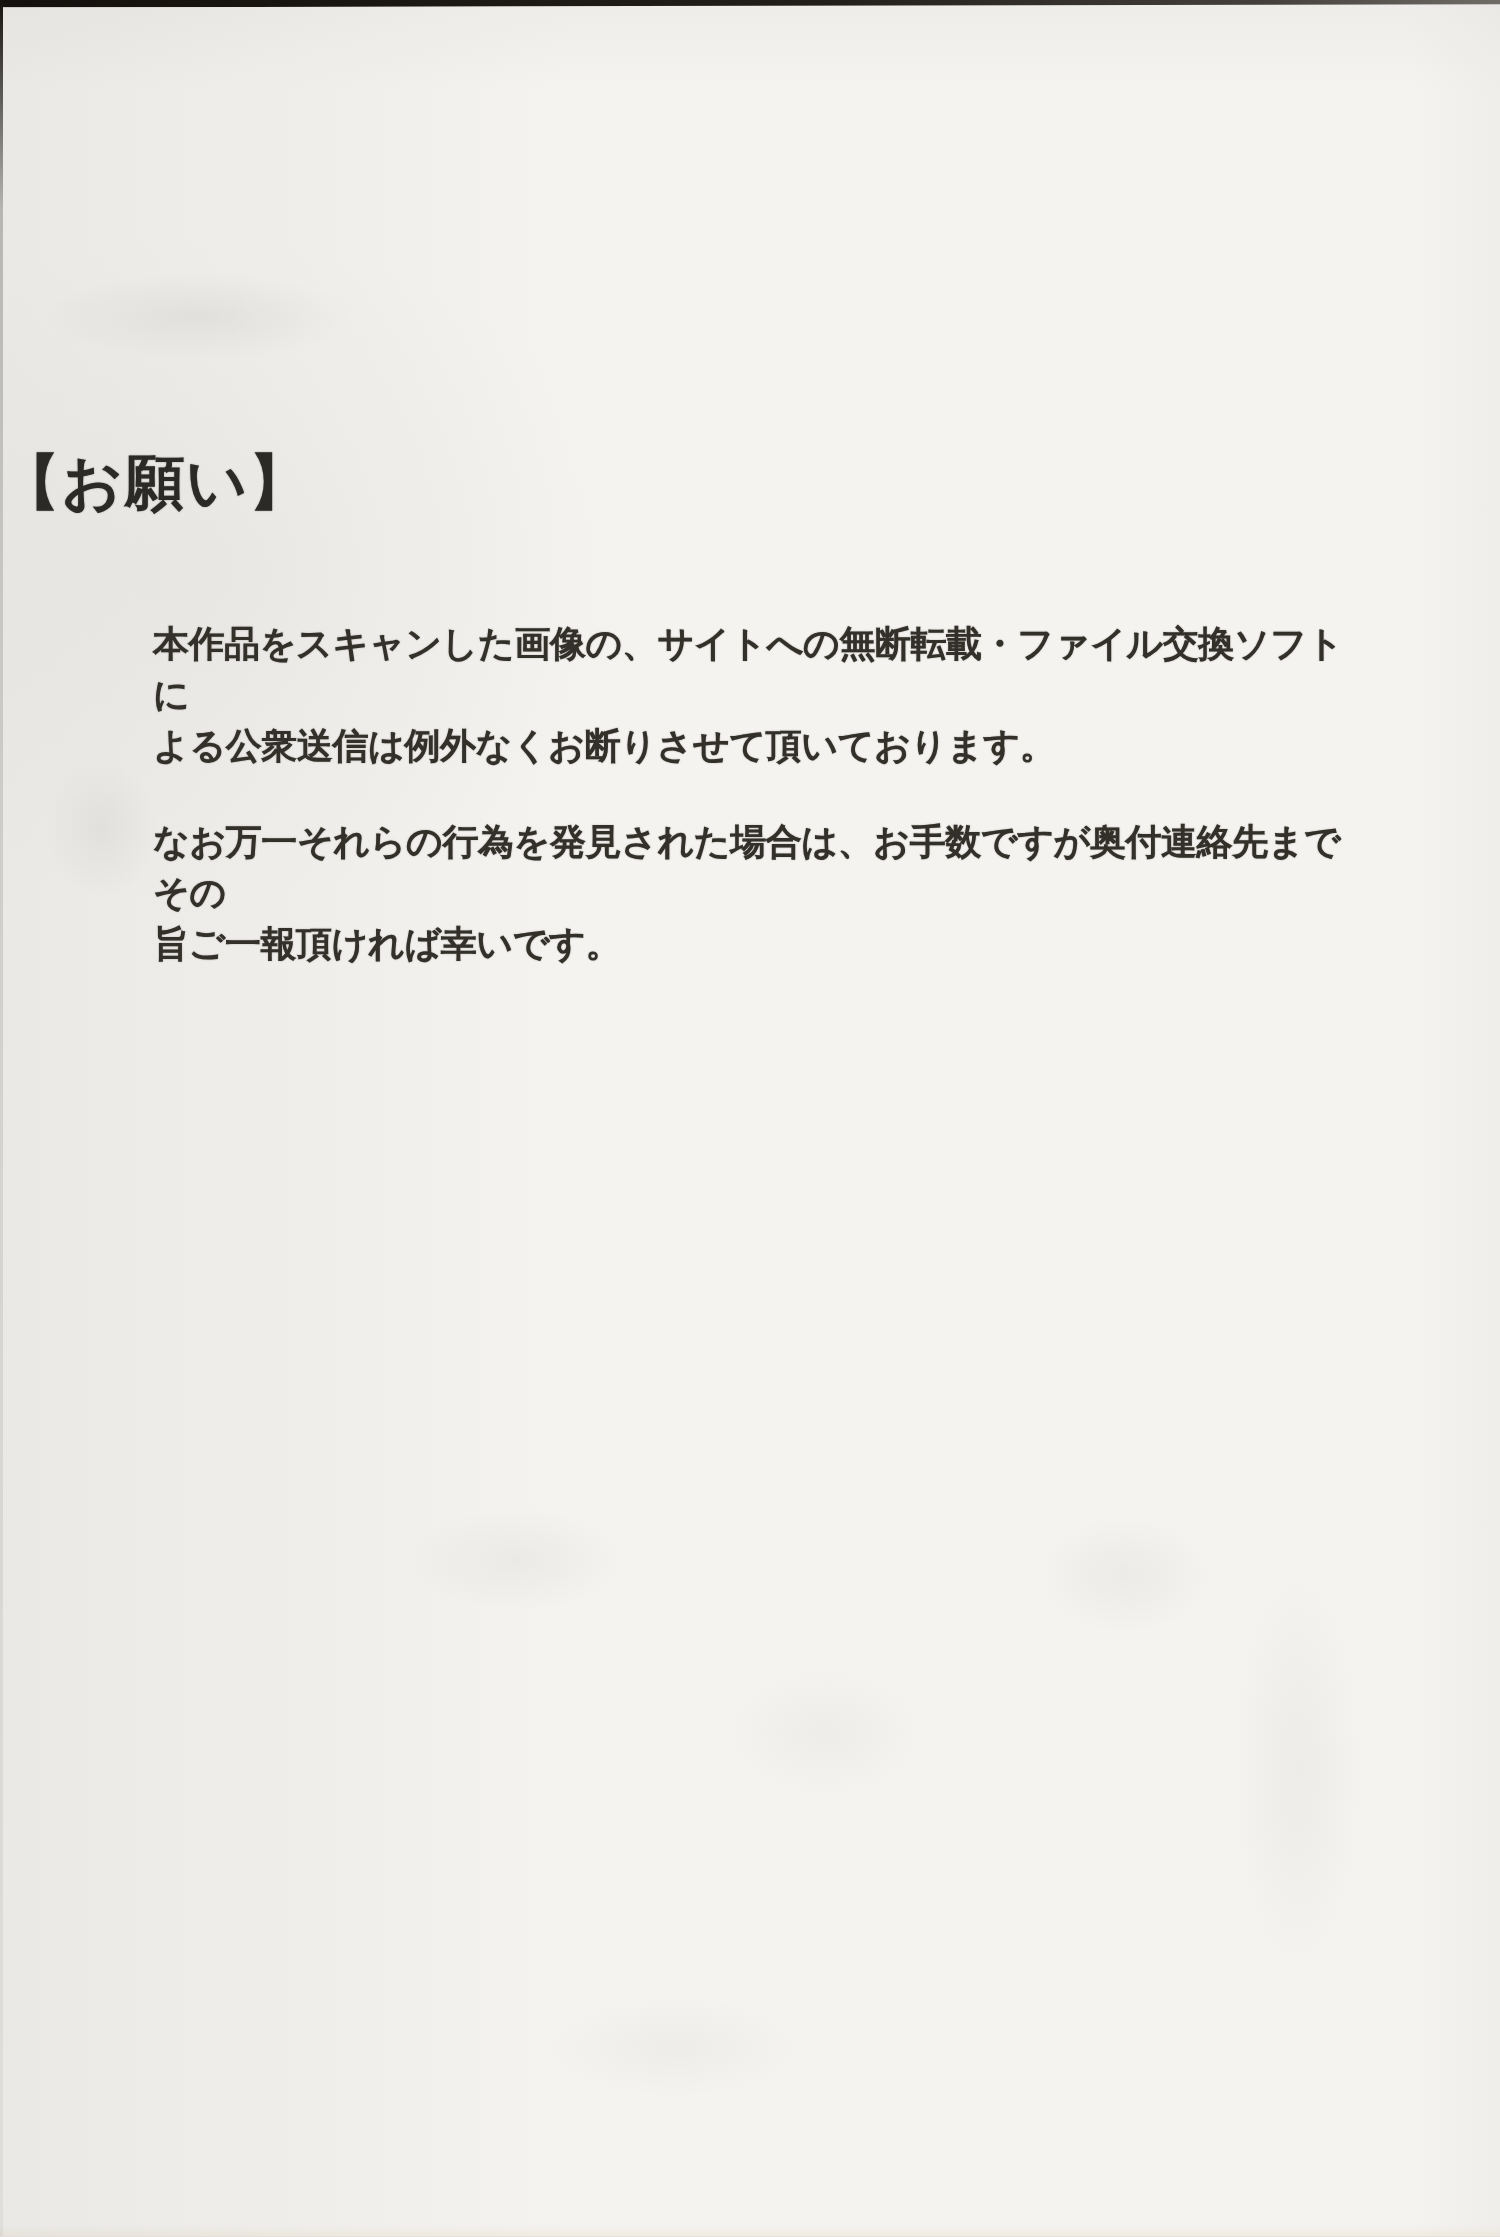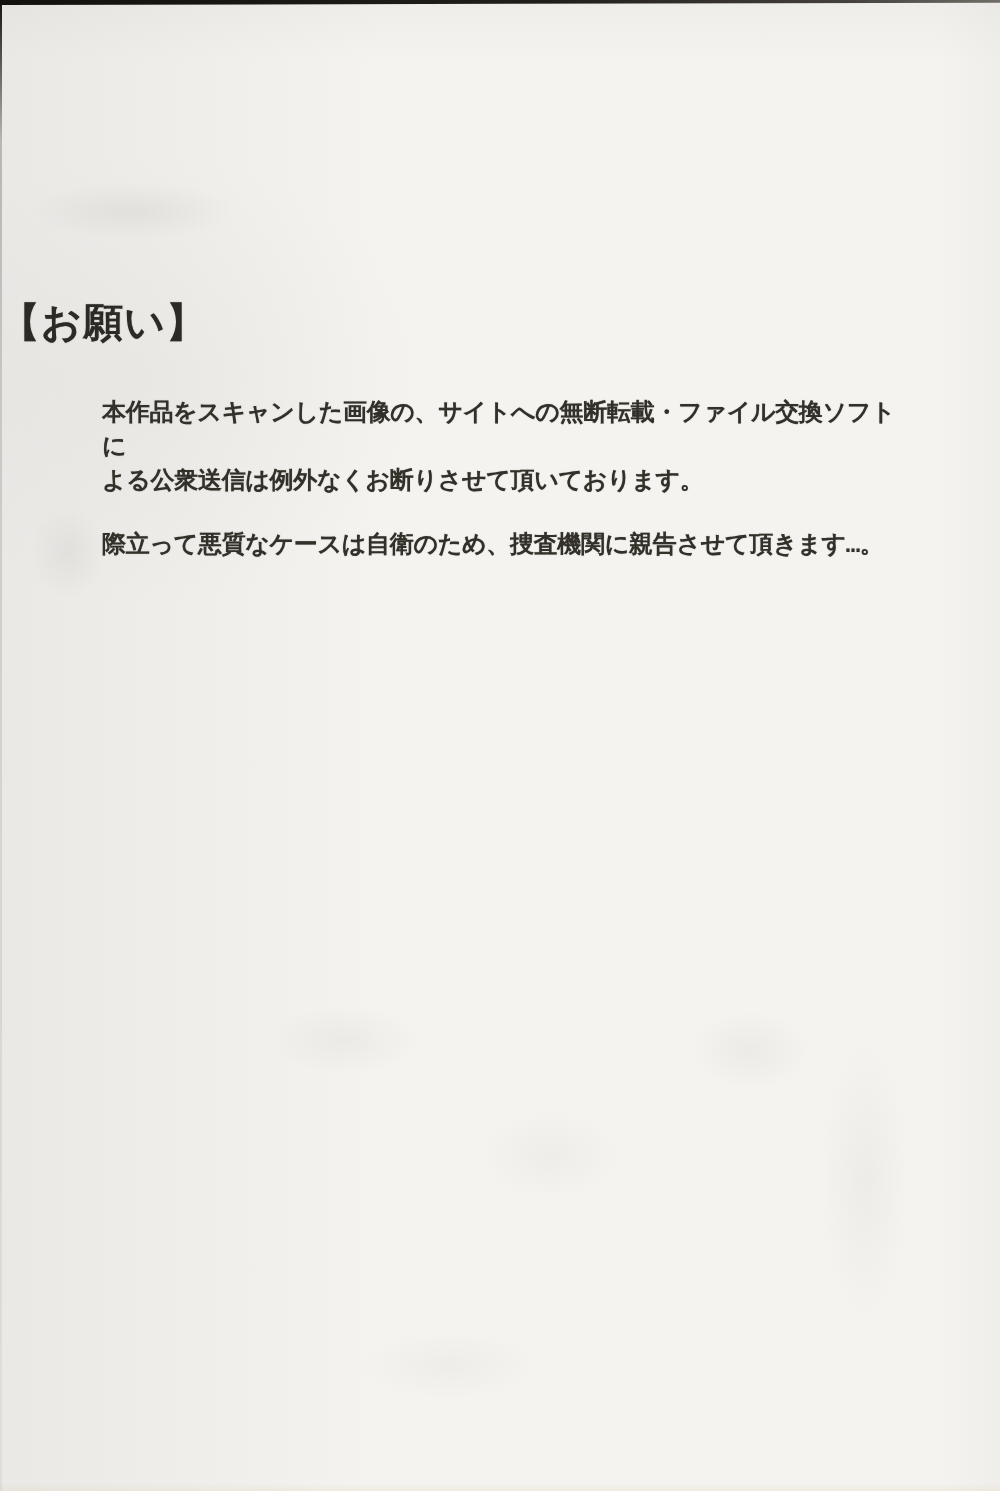--- a/index.html
+++ b/index.html
@@ -68,9 +68,8 @@
     text-shadow: 0 0 1px rgba(50,48,42,0.45);
   }
   .notice-body p {
-    margin: 1px 0 30px 0;
+    margin: 16px 0 30px 0;
     white-space: pre-line;
-    font-family: Liberation Mono, monospace;
   }
   .ghost {
     position: absolute;

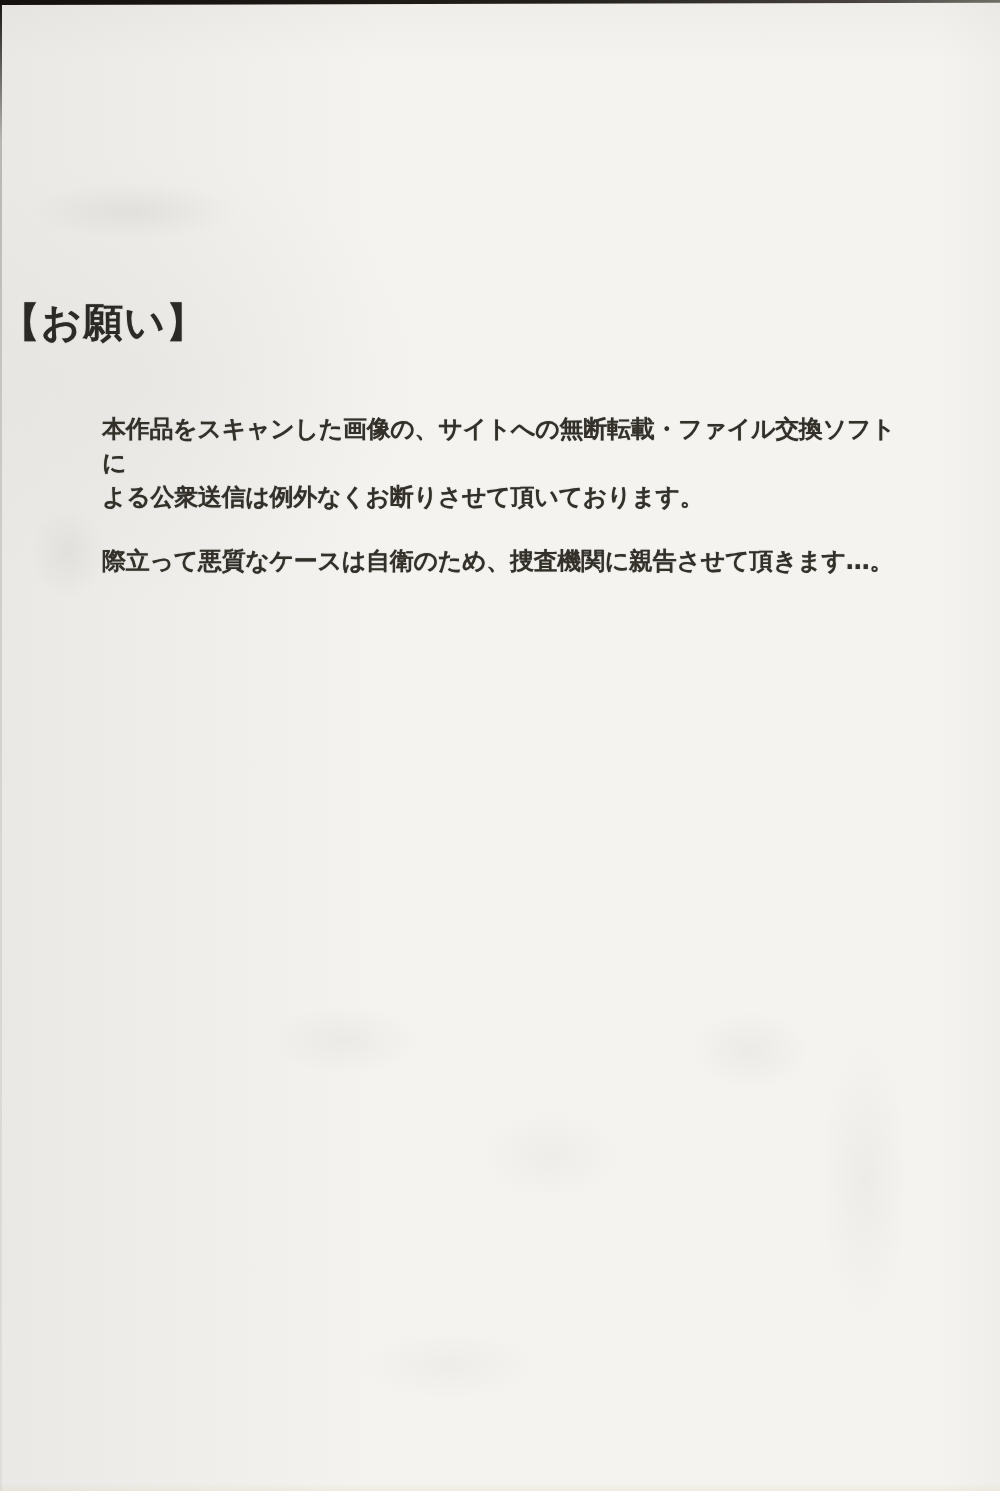--- a/index.html
+++ b/index.html
@@ -106,6 +106,8 @@
   <div class="notice-body">
     <p>本作品をスキャンした画像の、サイトへの無断転載・ファイル交換ソフトに
 よる公衆送信は例外なくお断りさせて頂いております。</p>
+    <p>なお万一それらの行為を発見された場合は、お手数ですが奥付連絡先までその
+旨ご一報頂ければ幸いです。</p>
     <p>際立って悪質なケースは自衛のため、捜査機関に親告させて頂きます…。</p>
   </div>
 

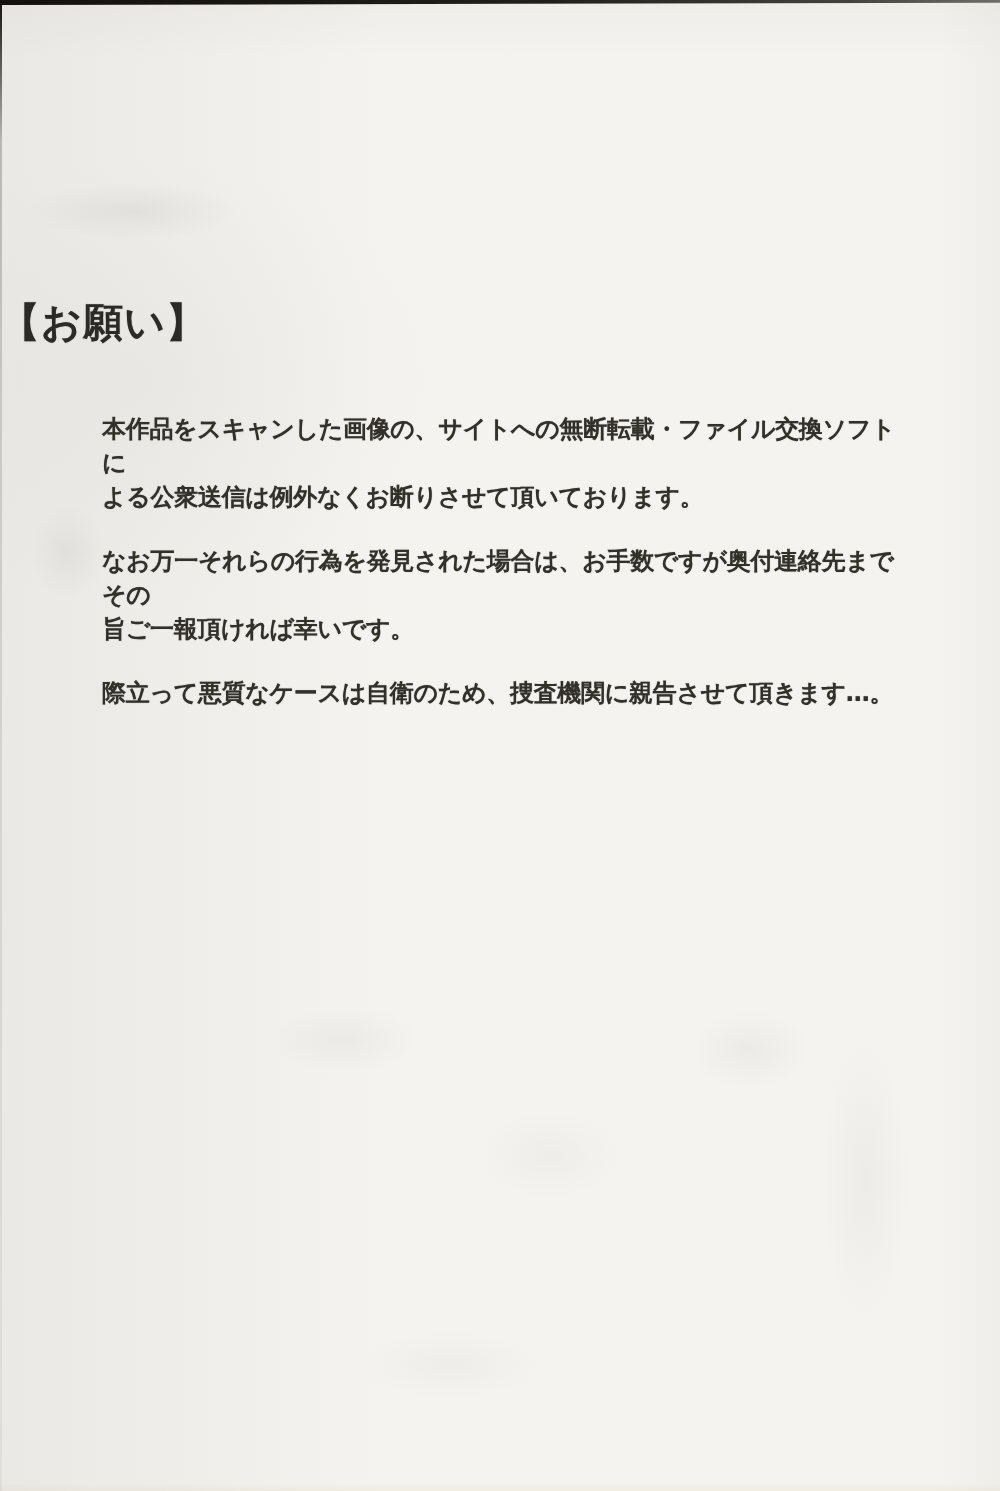--- a/index.html
+++ b/index.html
@@ -108,7 +108,6 @@
 よる公衆送信は例外なくお断りさせて頂いております。</p>
     <p>なお万一それらの行為を発見された場合は、お手数ですが奥付連絡先までその
 旨ご一報頂ければ幸いです。</p>
-    <p>際立って悪質なケースは自衛のため、捜査機関に親告させて頂きます…。</p>
   </div>
 
   <div class="ghost g3"></div>

